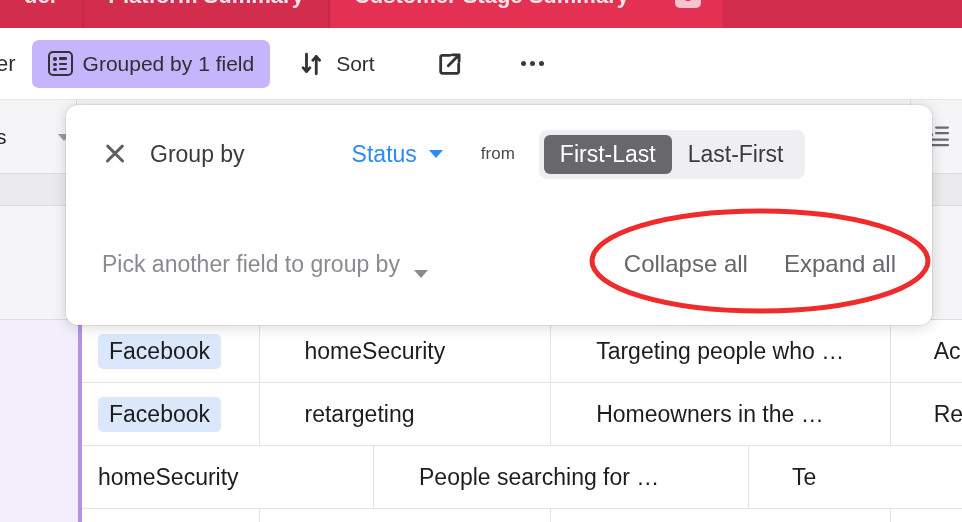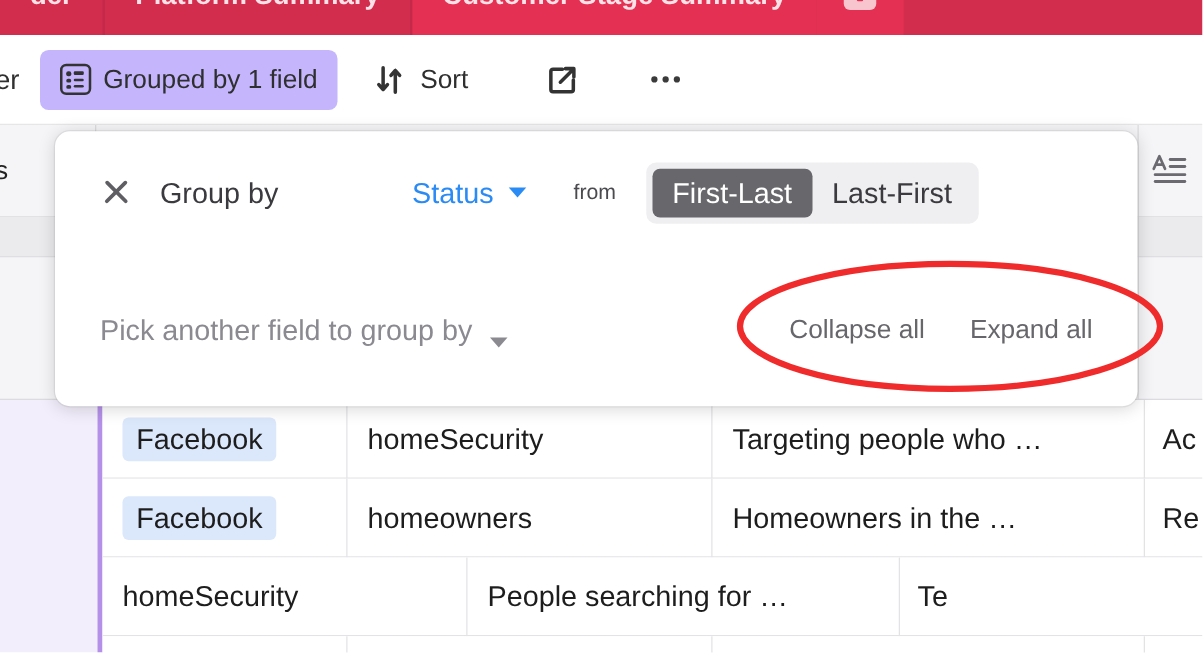--- a/index.html
+++ b/index.html
@@ -143,7 +143,7 @@
 
   
   .panel {
-    position: absolute; left: 44px; top: 105px;
+    position: absolute; left: 66px; top: 105px;
     width: 866px; height: 220px;
     background: #fff;
     border-radius: 12px;

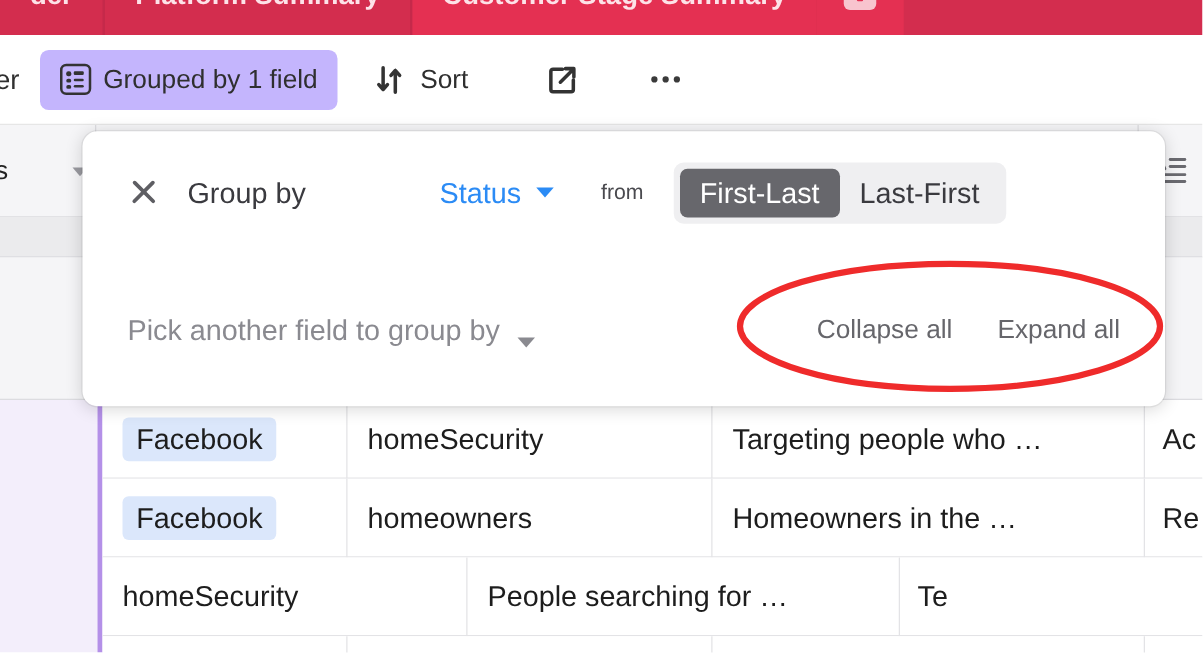--- a/index.html
+++ b/index.html
@@ -190,7 +190,7 @@
   }
   .caret-gray { width: 0; height: 0; border-left: 7px solid transparent; border-right: 7px solid transparent; border-top: 8px solid #8a8a90; }
   .panel-actions { margin-left: auto; display: flex; align-items: center; gap: 36px; }
-  .act { font-size: 21px; color: #66666b; white-space: nowrap; }
+  .act { font-size: 24px; color: #66666b; white-space: nowrap; }
 
   
   .annot { position: absolute; left: 588px; top: 206px; width: 348px; height: 110px; pointer-events: none; }

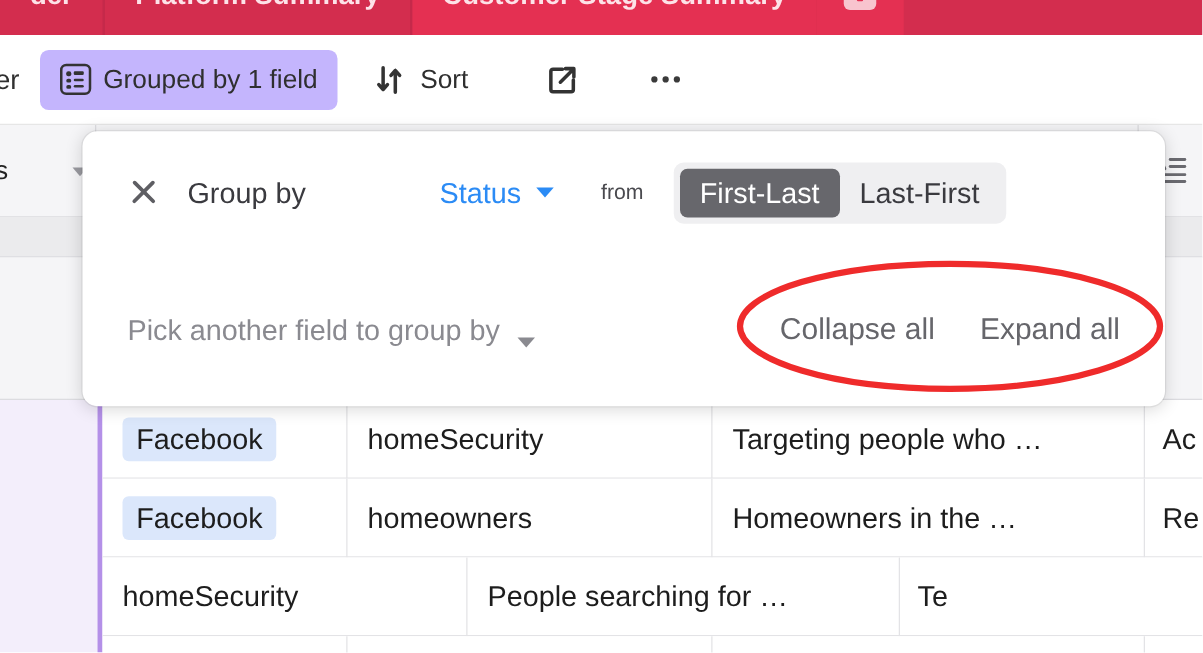--- a/index.html
+++ b/index.html
@@ -129,6 +129,7 @@
     display: flex; 
     border-bottom: 1px solid #e3e3e6;
     background: #fff;
+    gap: 29px;
   }
   .cell { height: 63px; display: flex; align-items: center; padding: 0 16px; border-right: 1px solid #e3e3e6; overflow: hidden; white-space: nowrap; }
   .c-platform { width: 196px; }

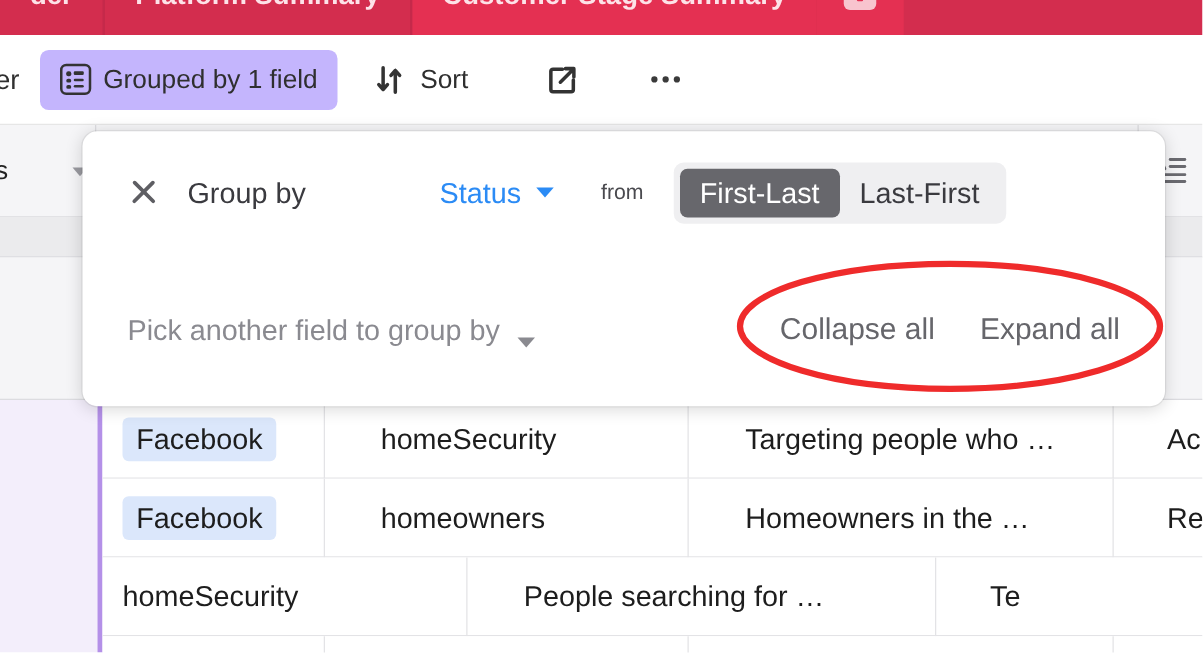--- a/index.html
+++ b/index.html
@@ -295,7 +295,7 @@
         <div class="cell c-platform">
           <span class="pill">Facebook</span>
         </div>
-        <div class="cell c-audience">homeowners</div>
+        <div class="cell c-audience">retargeting</div>
         <div class="cell c-desc">Homeowners in the …</div>
         <div class="cell c-last">Re</div>
       </div>

